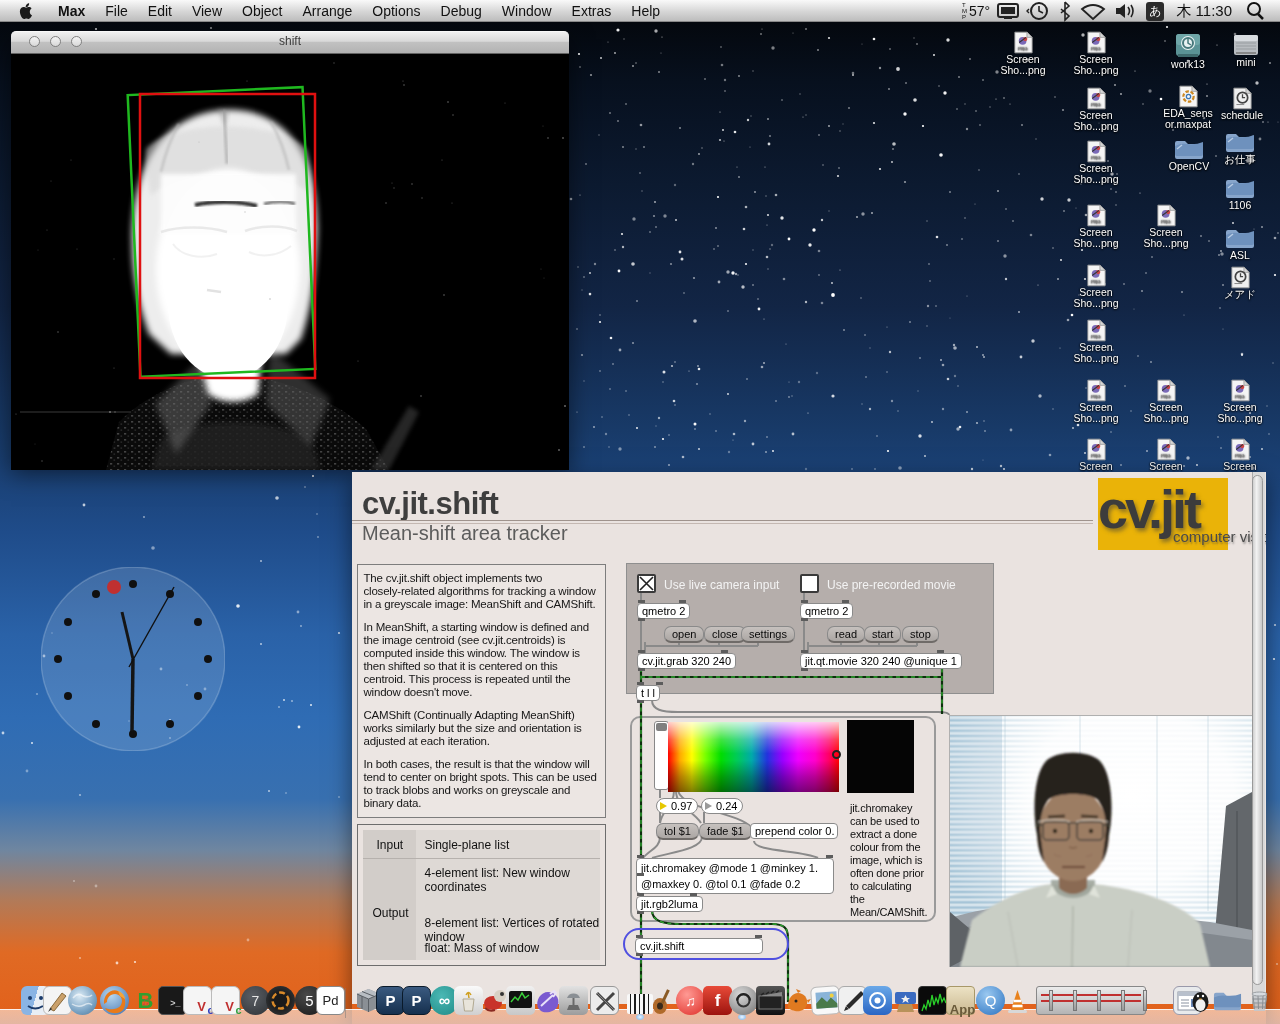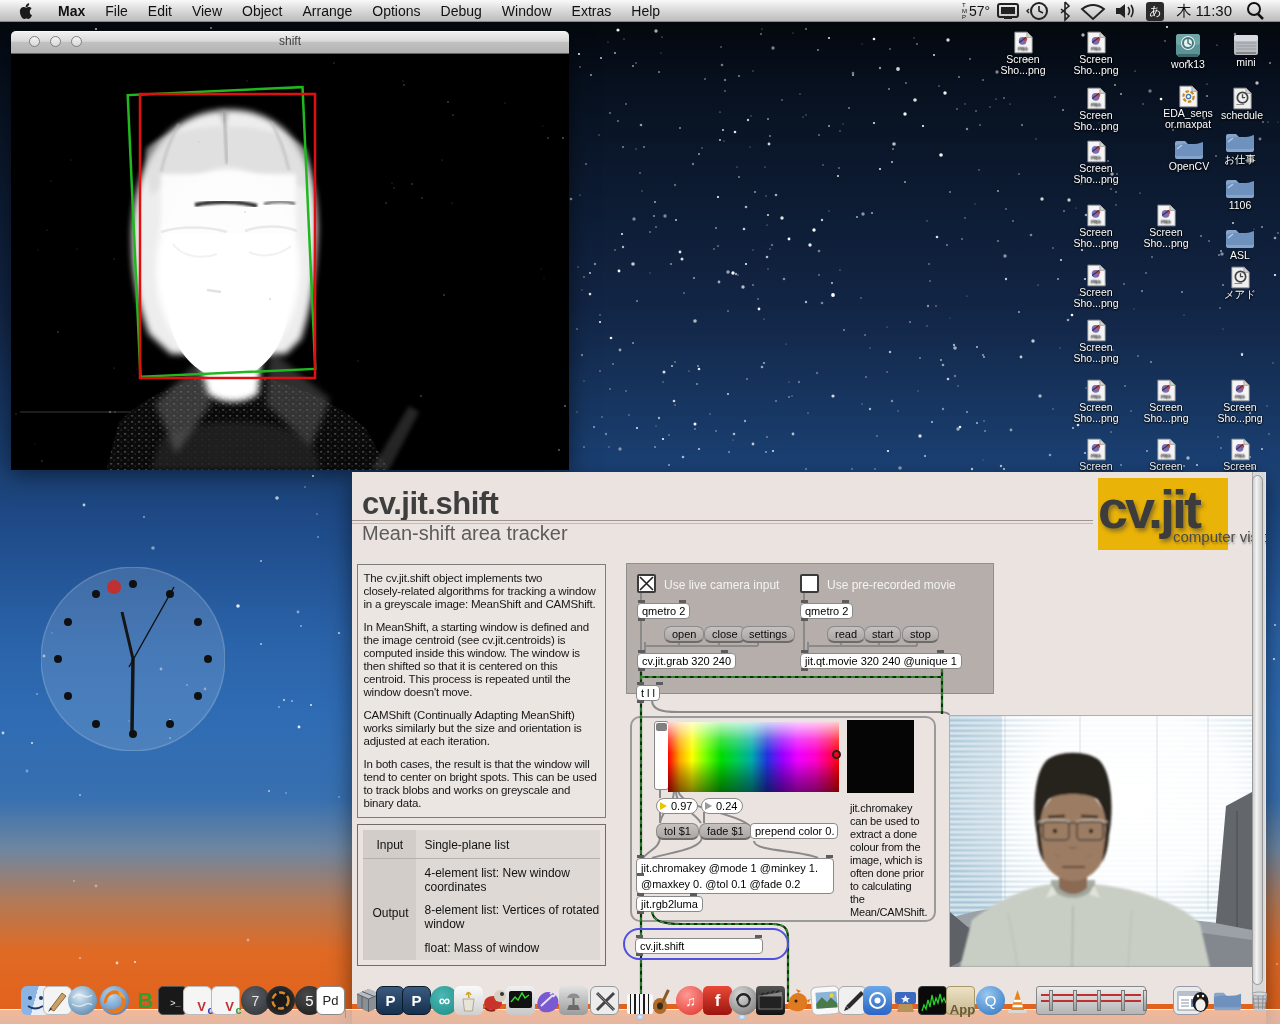--- a/index.html
+++ b/index.html
@@ -1177,7 +1177,7 @@
 <div style="position:absolute;left:62px;top:8px">Single-plane list</div>
 <div style="position:absolute;left:10px;top:76px">Output</div>
 <div style="position:absolute;left:62px;top:36px;width:170px">4-element list: New window coordinates</div>
-<div style="position:absolute;left:62px;top:73px;width:180px">8-element list: Vertices of rotated window</div>
+<div style="position:absolute;left:62px;top:86px;width:180px">8-element list: Vertices of rotated window</div>
 <div style="position:absolute;left:62px;top:111px;width:180px">float: Mass of window</div>
 </div>
       </div>

